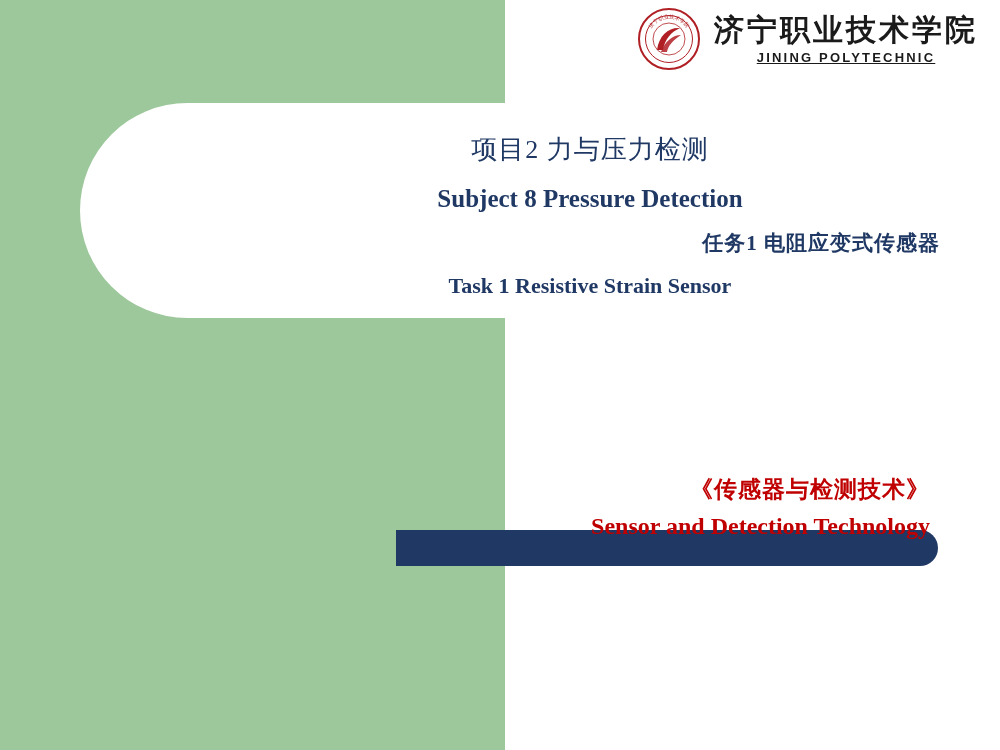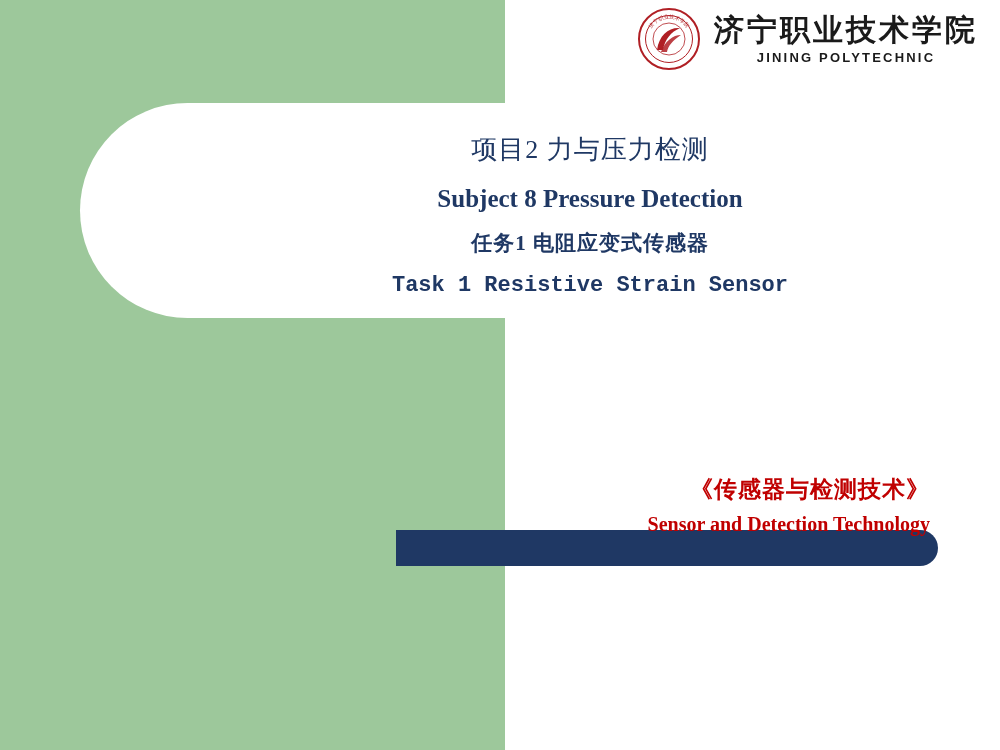--- a/index.html
+++ b/index.html
@@ -114,6 +114,7 @@
     color: #1a1a1a;
     letter-spacing: 2.2px;
     white-space: nowrap;
+    text-decoration: underline;
   }
 
   

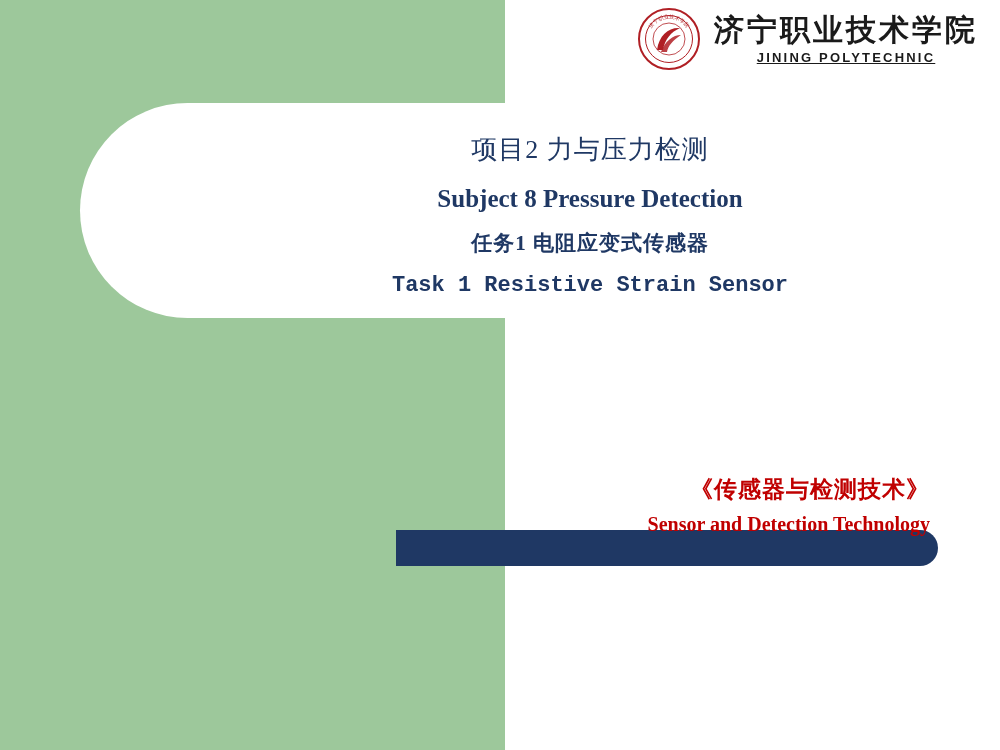--- a/index.html
+++ b/index.html
@@ -149,6 +149,7 @@
     margin-top: 16px;
     letter-spacing: 1px;
     white-space: nowrap;
+    text-align: right;
   }
   .title-en-2 {
     font-family: Liberation Mono, monospace;

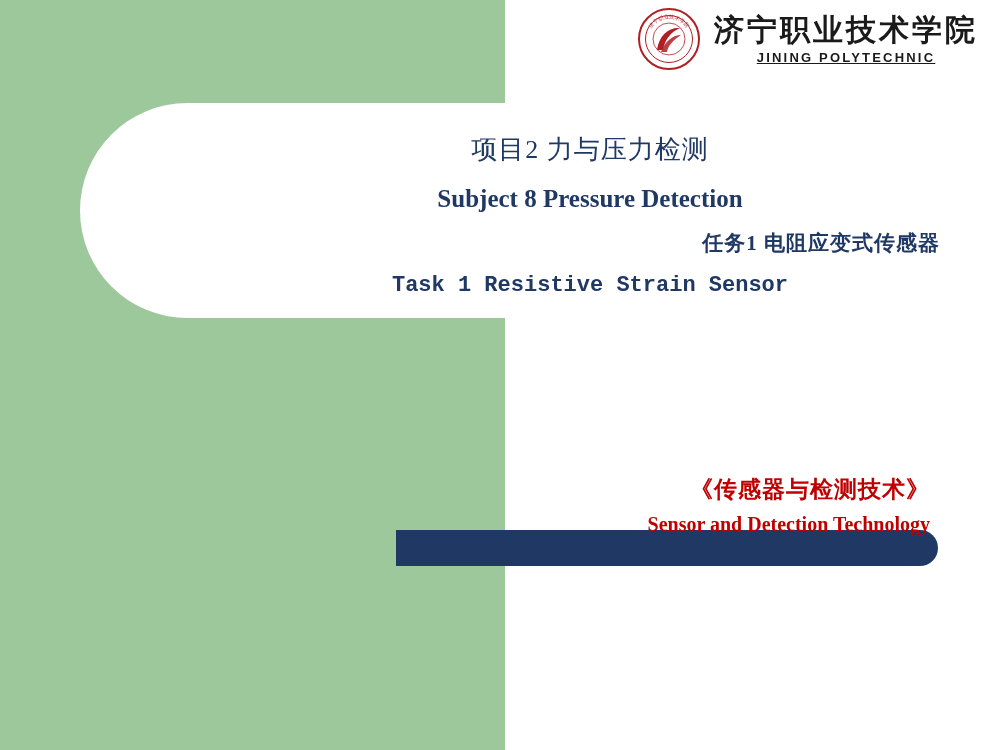--- a/index.html
+++ b/index.html
@@ -152,7 +152,7 @@
     text-align: right;
   }
   .title-en-2 {
-    font-family: Liberation Mono, monospace;
+    font-family: Liberation Serif, serif;
     font-size: 22px;
     font-weight: bold;
     color: #1f3864;

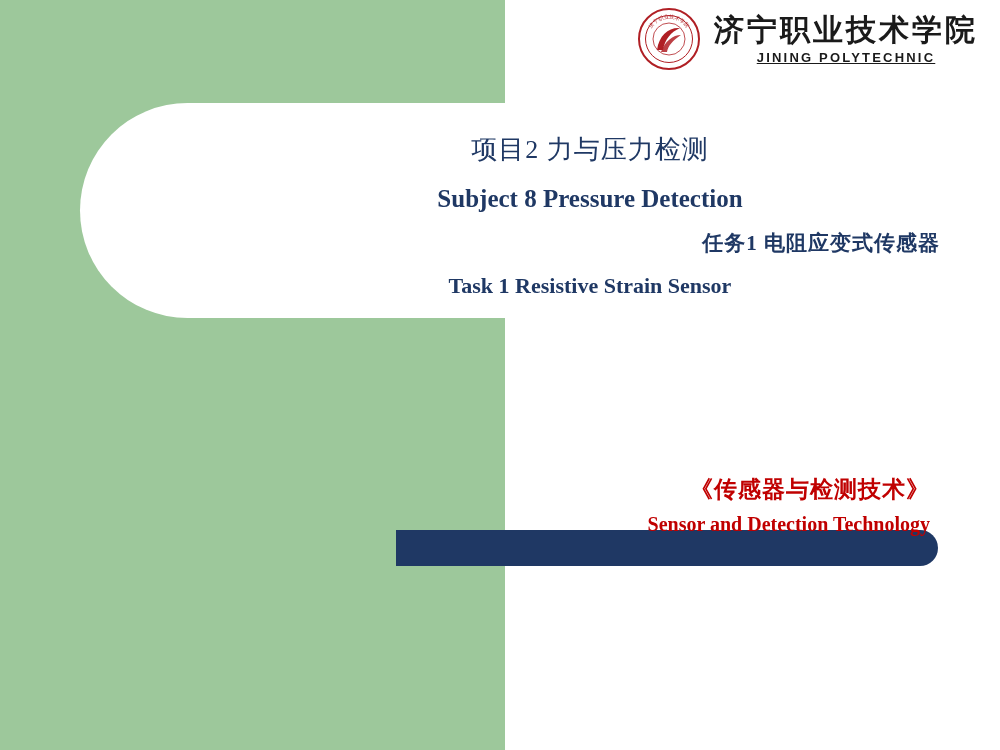--- a/index.html
+++ b/index.html
@@ -178,7 +178,7 @@
   }
   .course-en {
     font-family: "Liberation Serif", serif;
-    font-size: 20px;
+    font-size: 24px;
     font-weight: bold;
     color: #c00000;
     margin-top: 8px;

